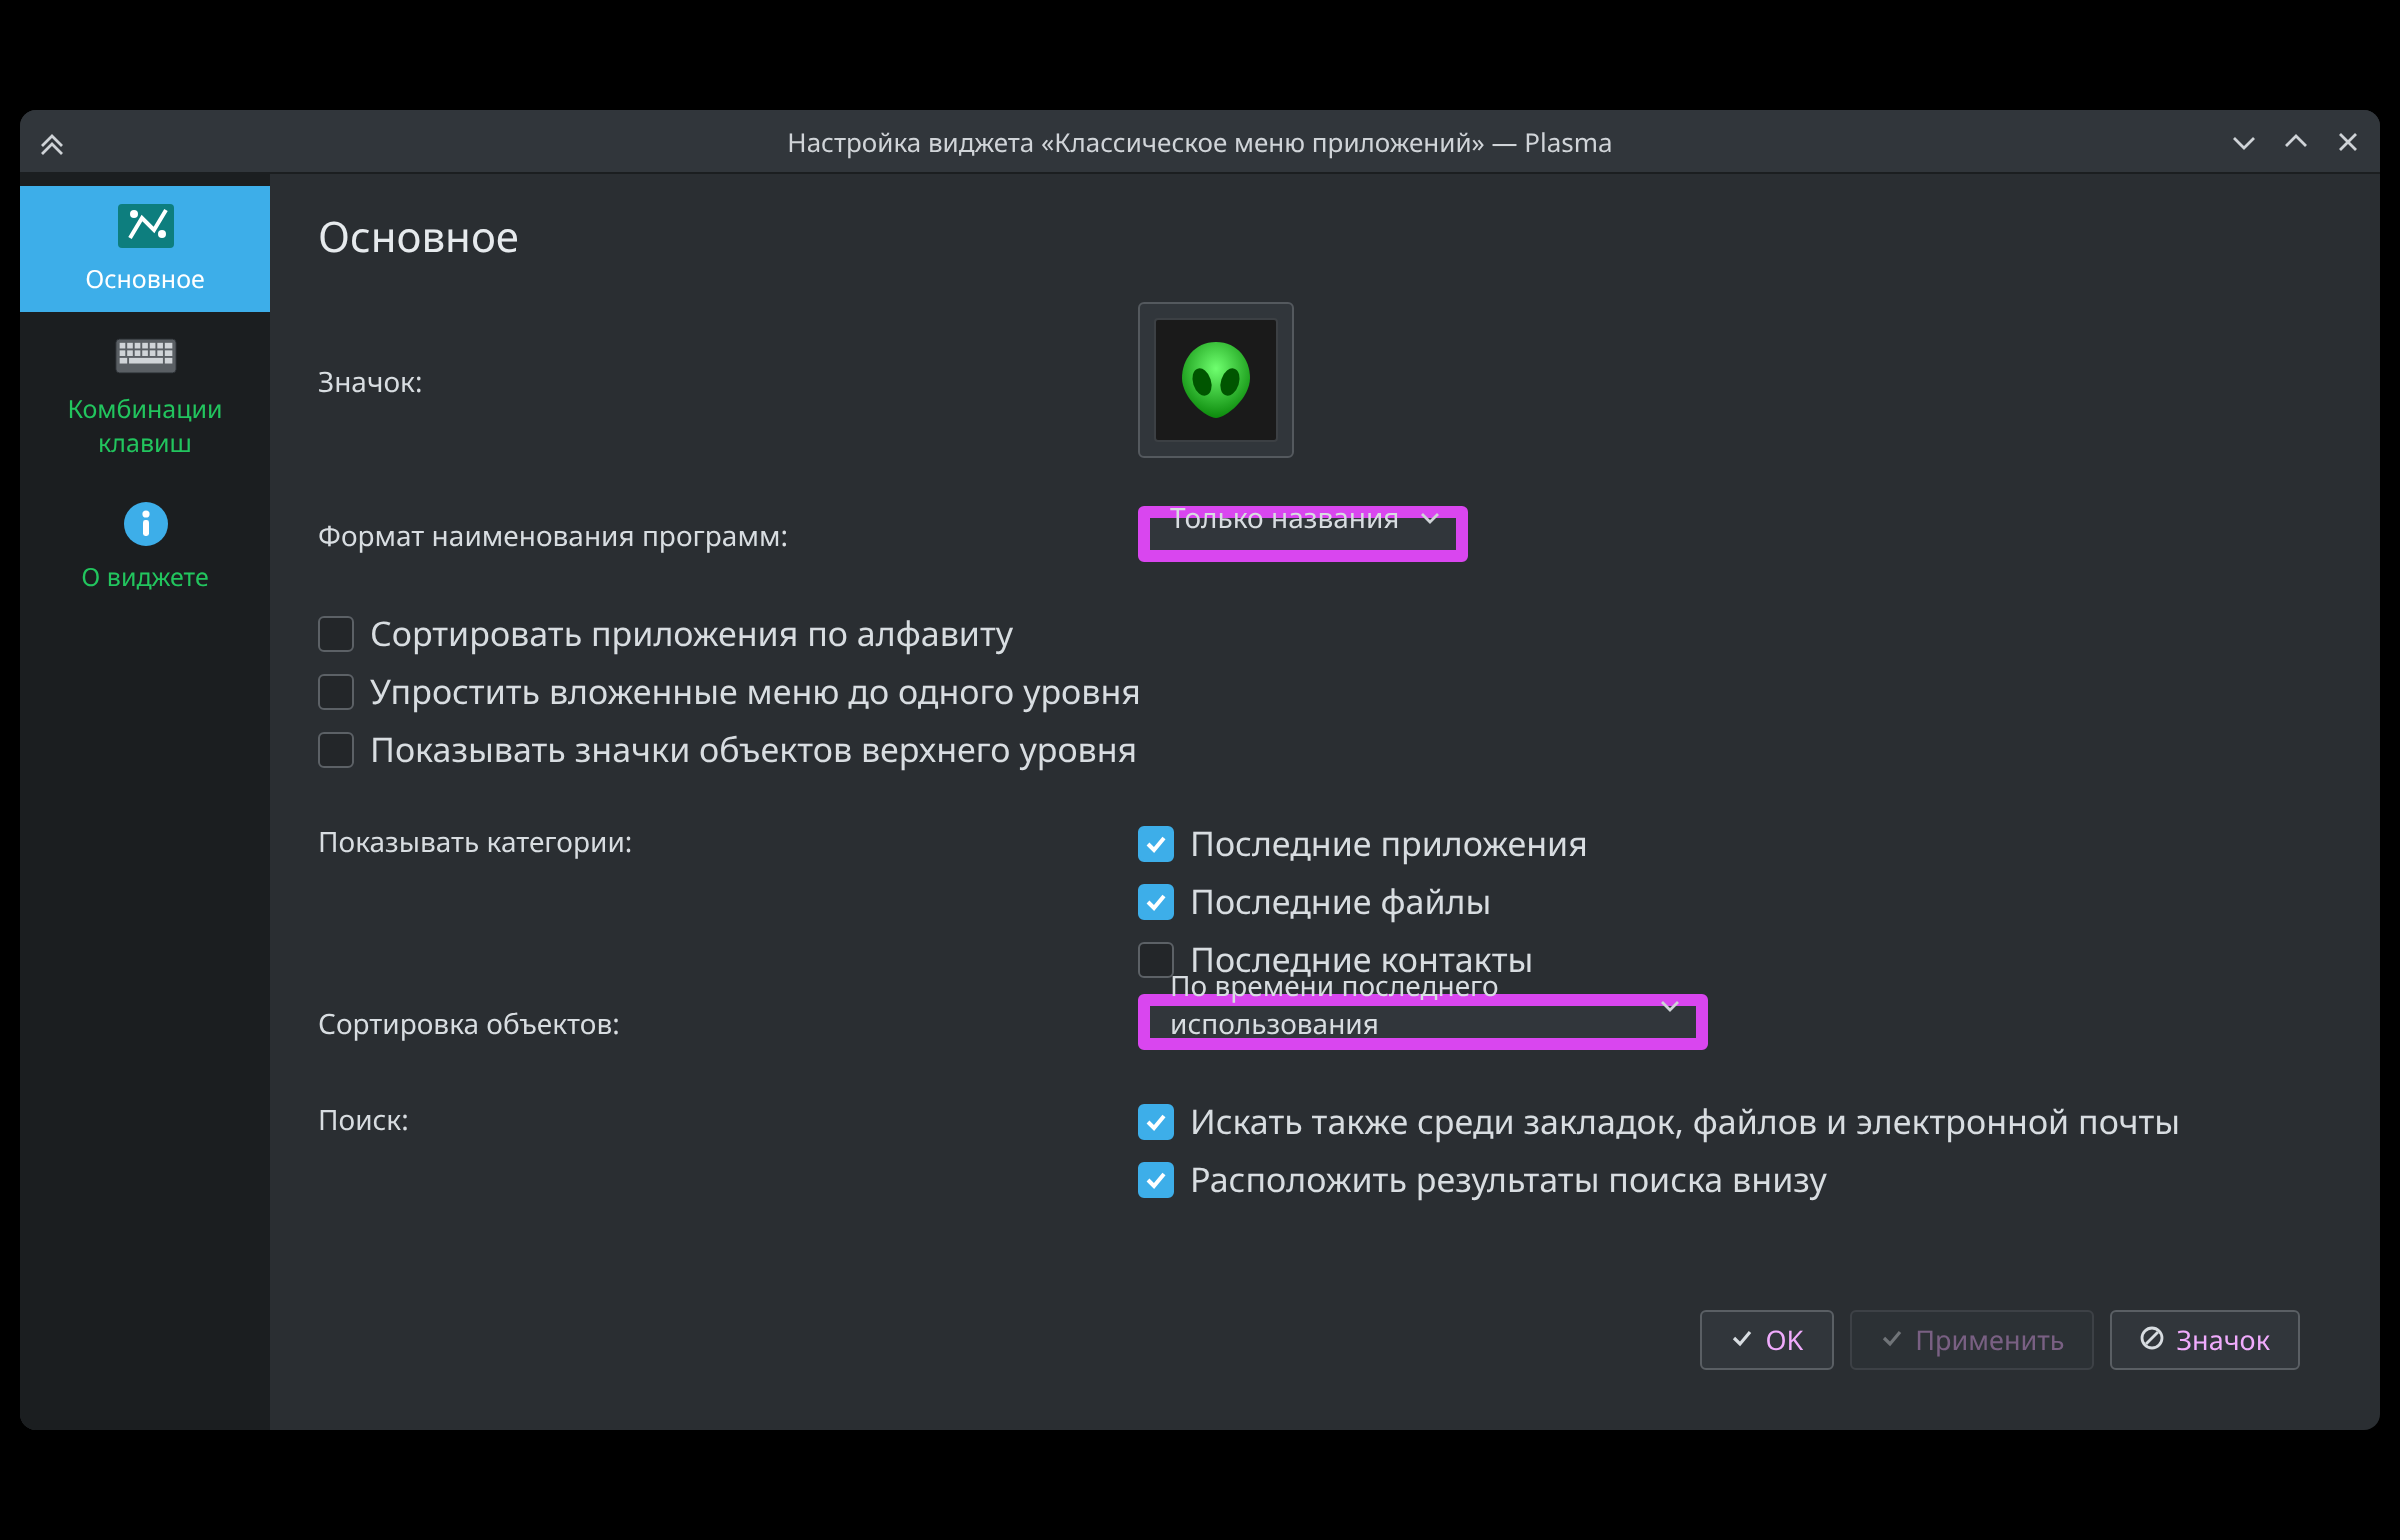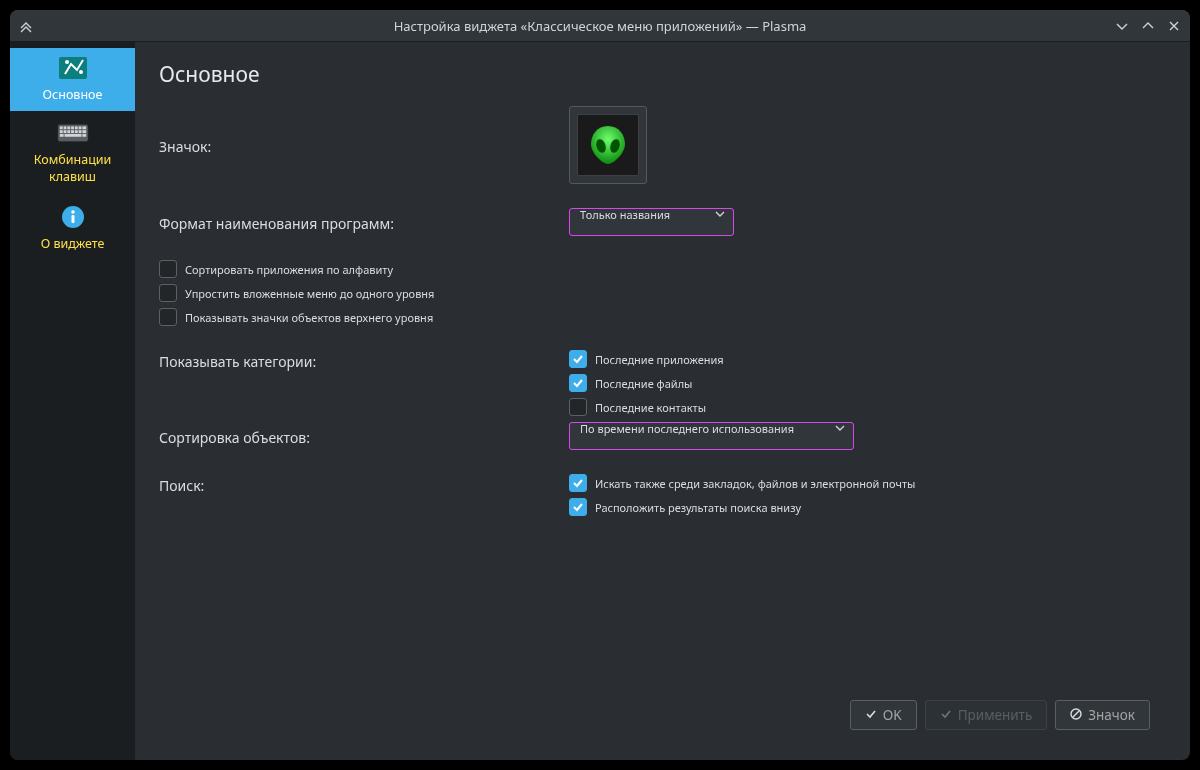--- a/index.html
+++ b/index.html
@@ -18,7 +18,7 @@
     }
     .window {
       width: 1180px;
-      height: 750px;
+      height: 660px;
       background: #2a2e32;
       border-radius: 8px;
       display: flex;

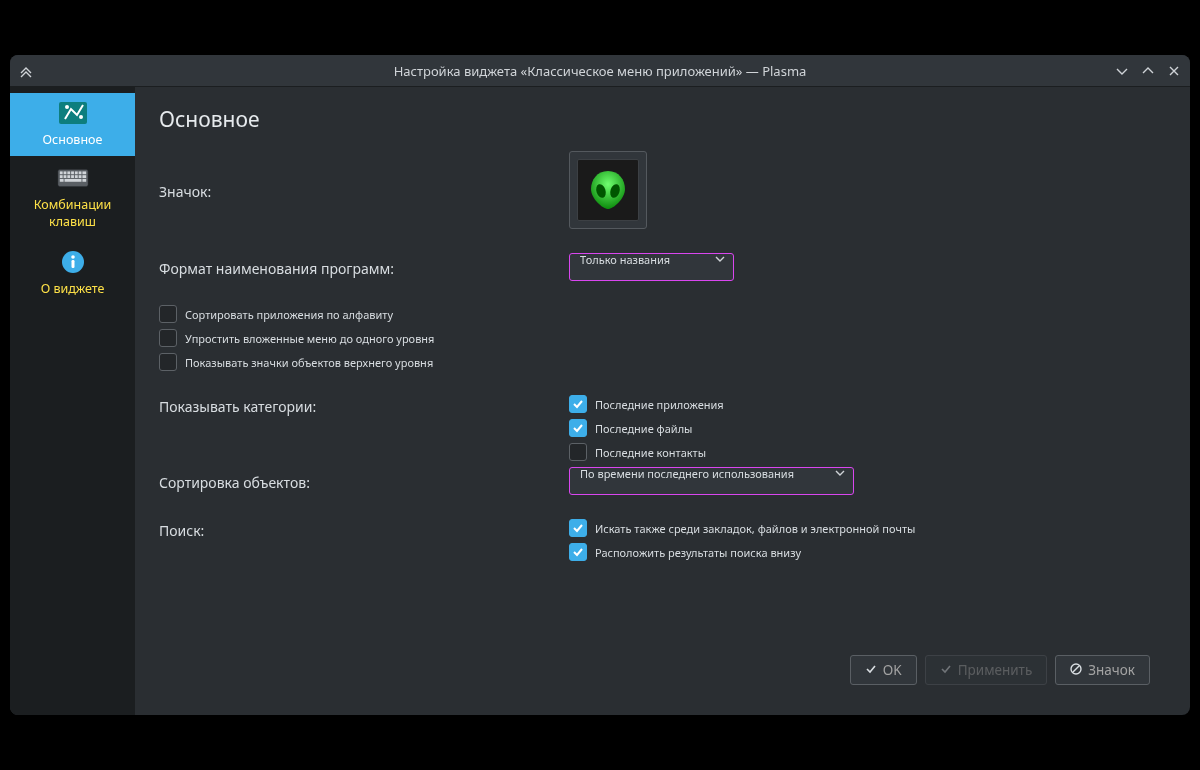--- a/index.html
+++ b/index.html
@@ -81,7 +81,7 @@
       align-items: center;
       gap: 4px;
       cursor: pointer;
-      color: #fde047;
+      color: #22c55e;
       font-size: 12.5px;
       text-align: center;
       border-radius: 4px;

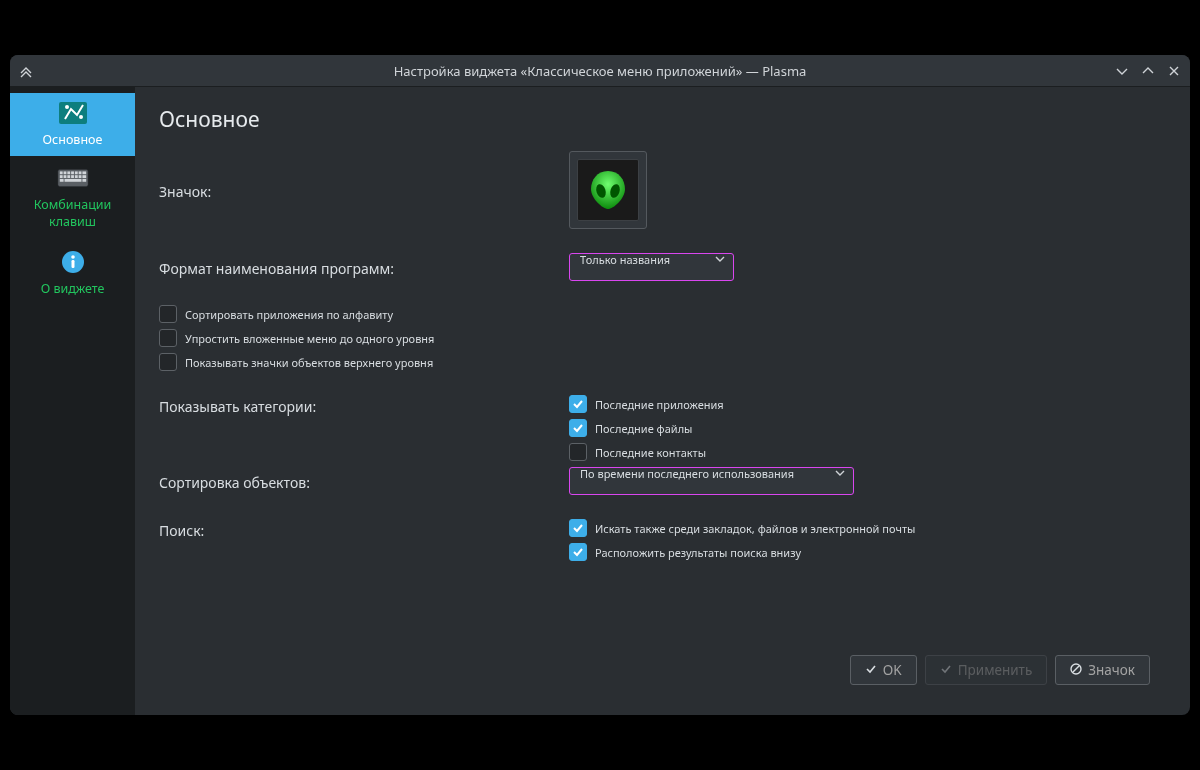--- a/index.html
+++ b/index.html
@@ -157,10 +157,10 @@
     .select-control {
       height: 28px;
       background: #31363b;
-      border: 1px solid #d946ef;
+      border: 6px solid #d946ef;
       border-radius: 3px;
       padding: 0 26px 16px 10px;
-      font-size: 11px;
+      font-size: 14px;
       color: #d8dde1;
       position: relative;
       display: inline-flex;

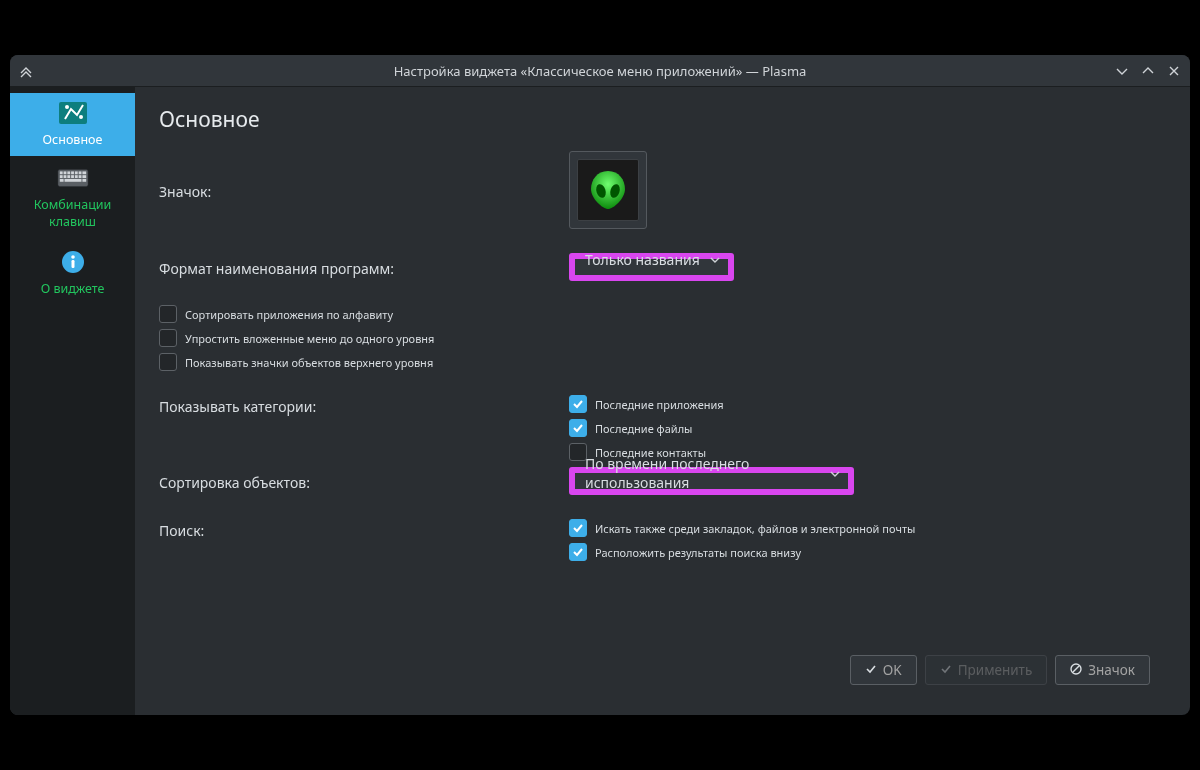--- a/index.html
+++ b/index.html
@@ -176,7 +176,7 @@
       display: flex;
       align-items: center;
       gap: 8px;
-      font-size: 11px;
+      font-size: 17px;
     }
     .checkbox {
       width: 18px;

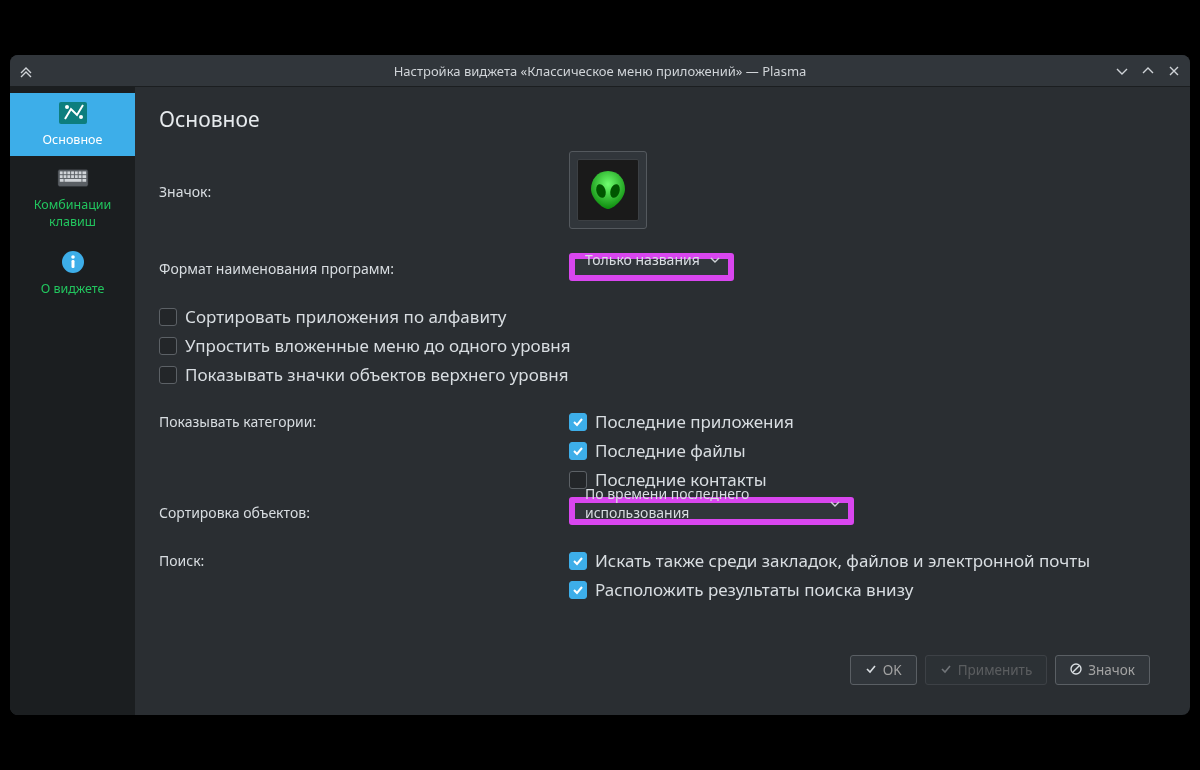--- a/index.html
+++ b/index.html
@@ -205,7 +205,7 @@
       background: #31363b;
       border: 1px solid #5a5f64;
       border-radius: 3px;
-      color: #a3a3a3;
+      color: #f0abfc;
       font-size: 13.5px;
       display: flex;
       align-items: center;

